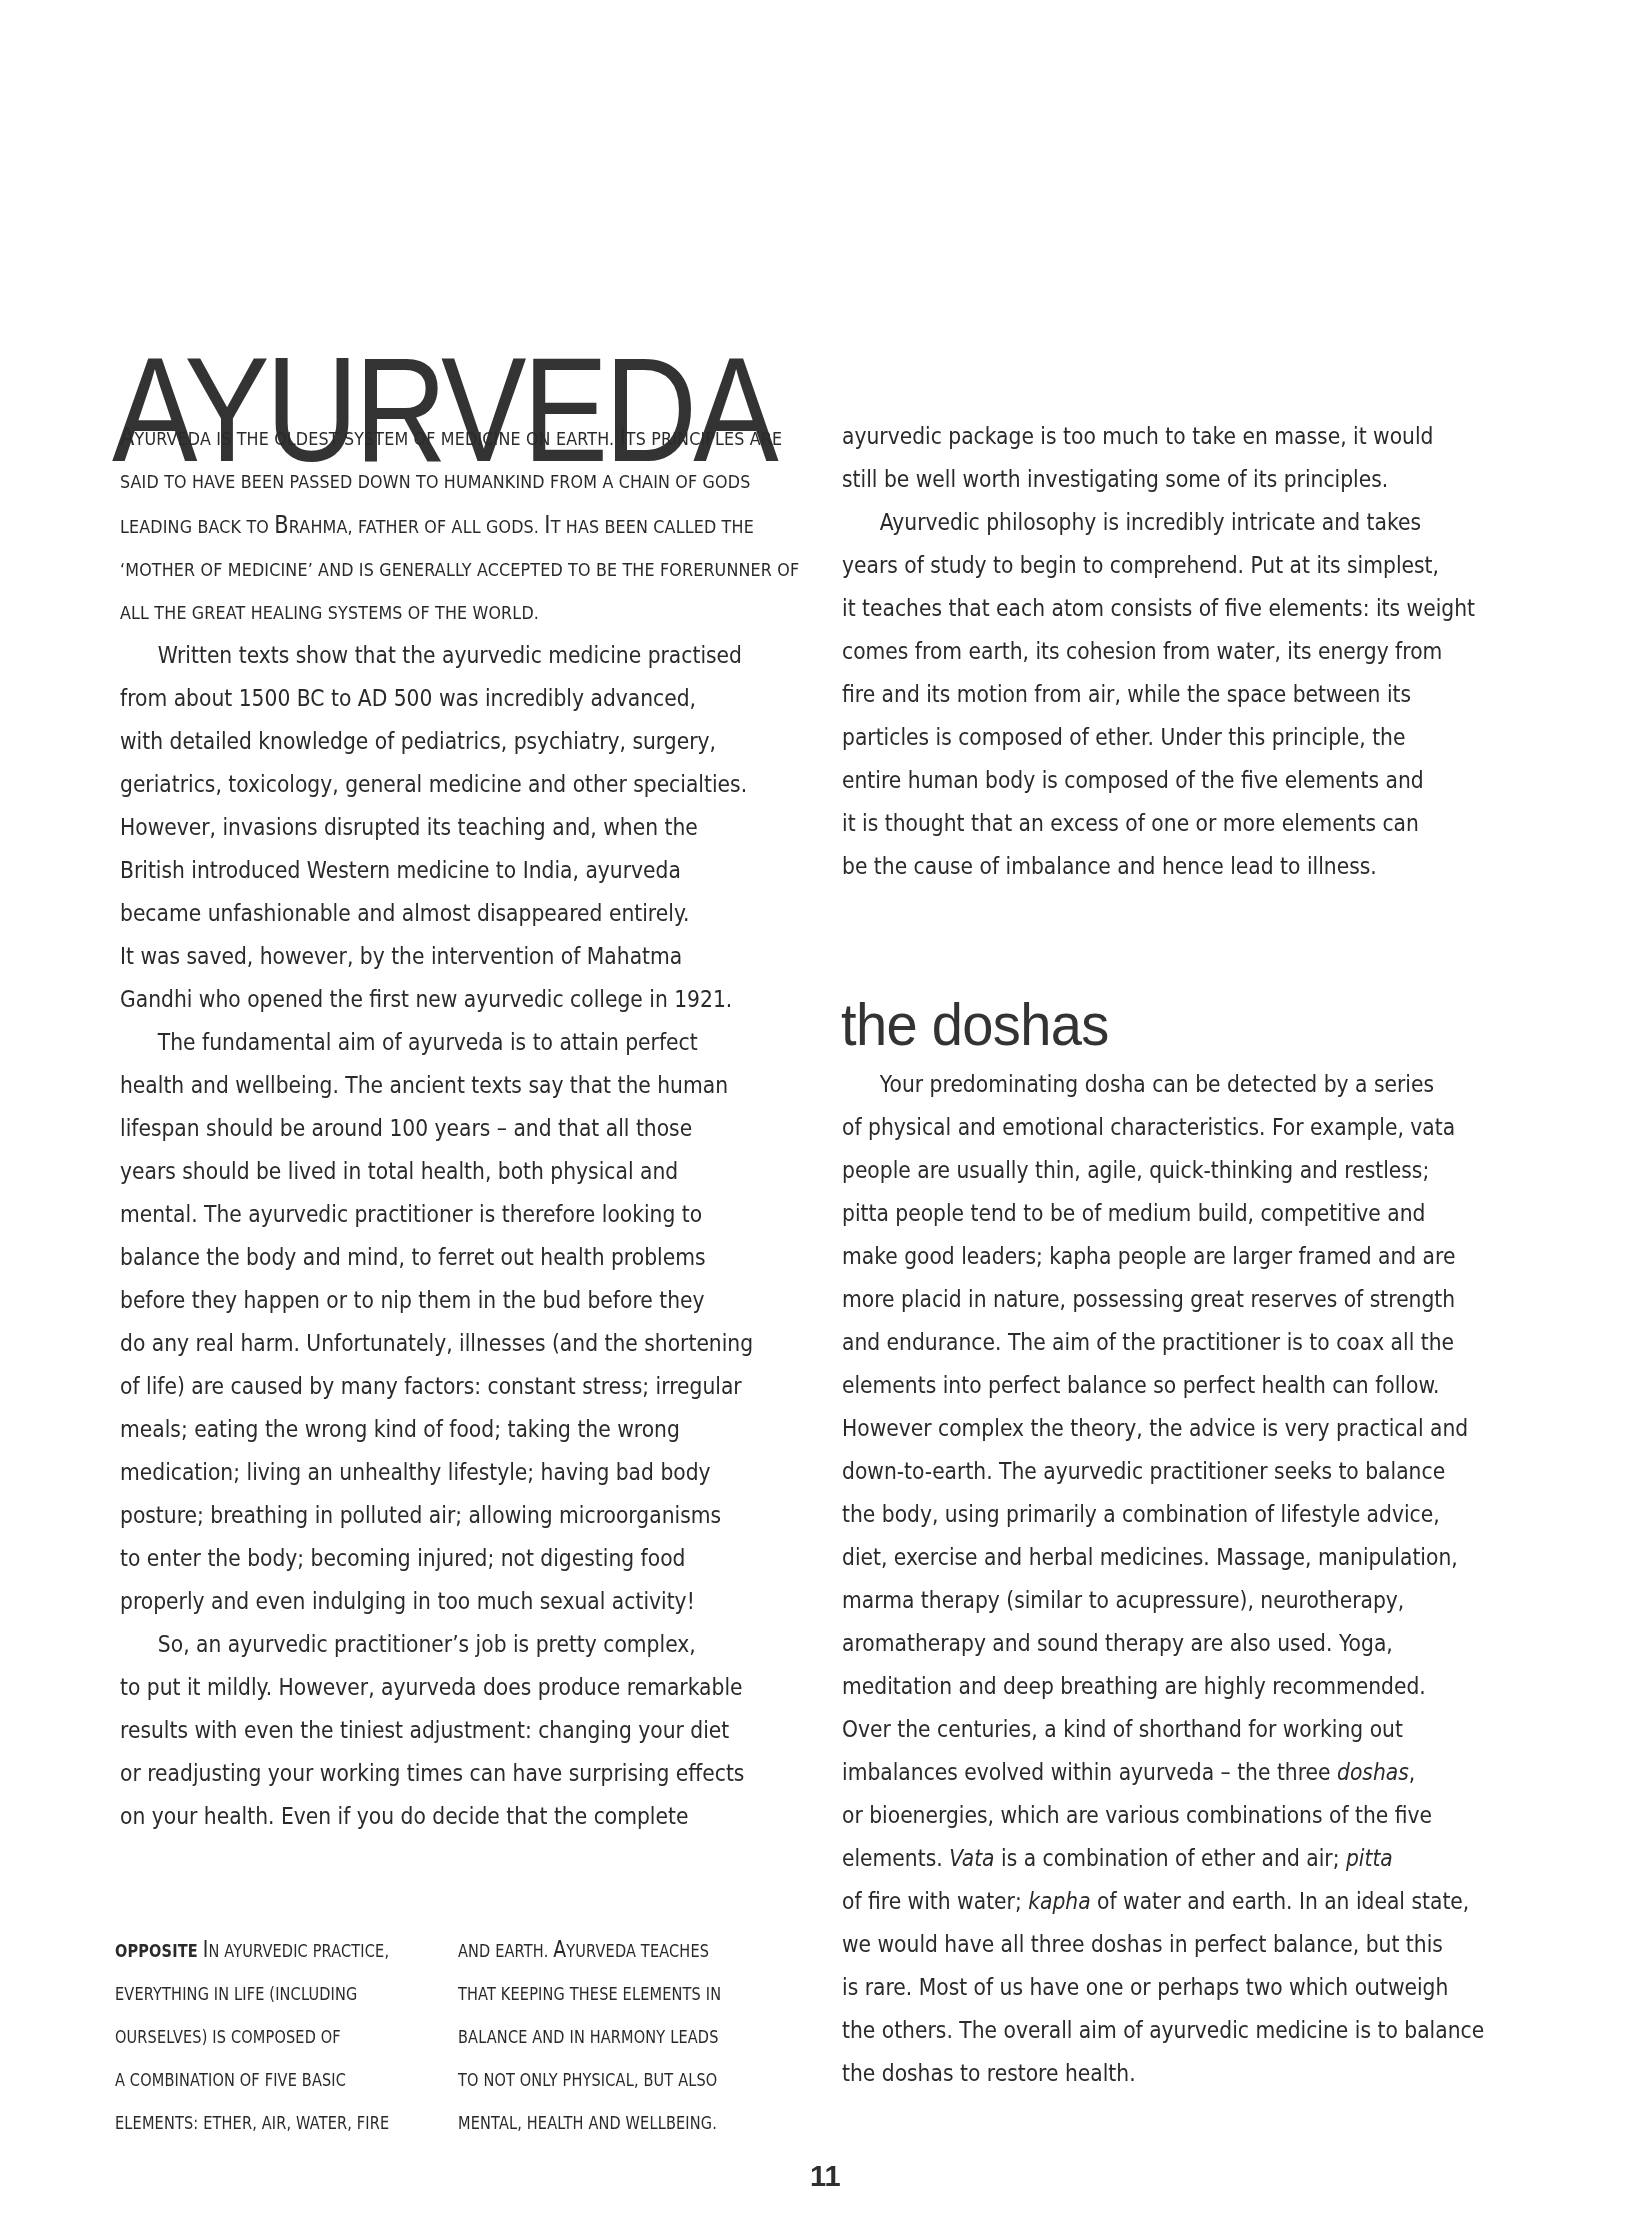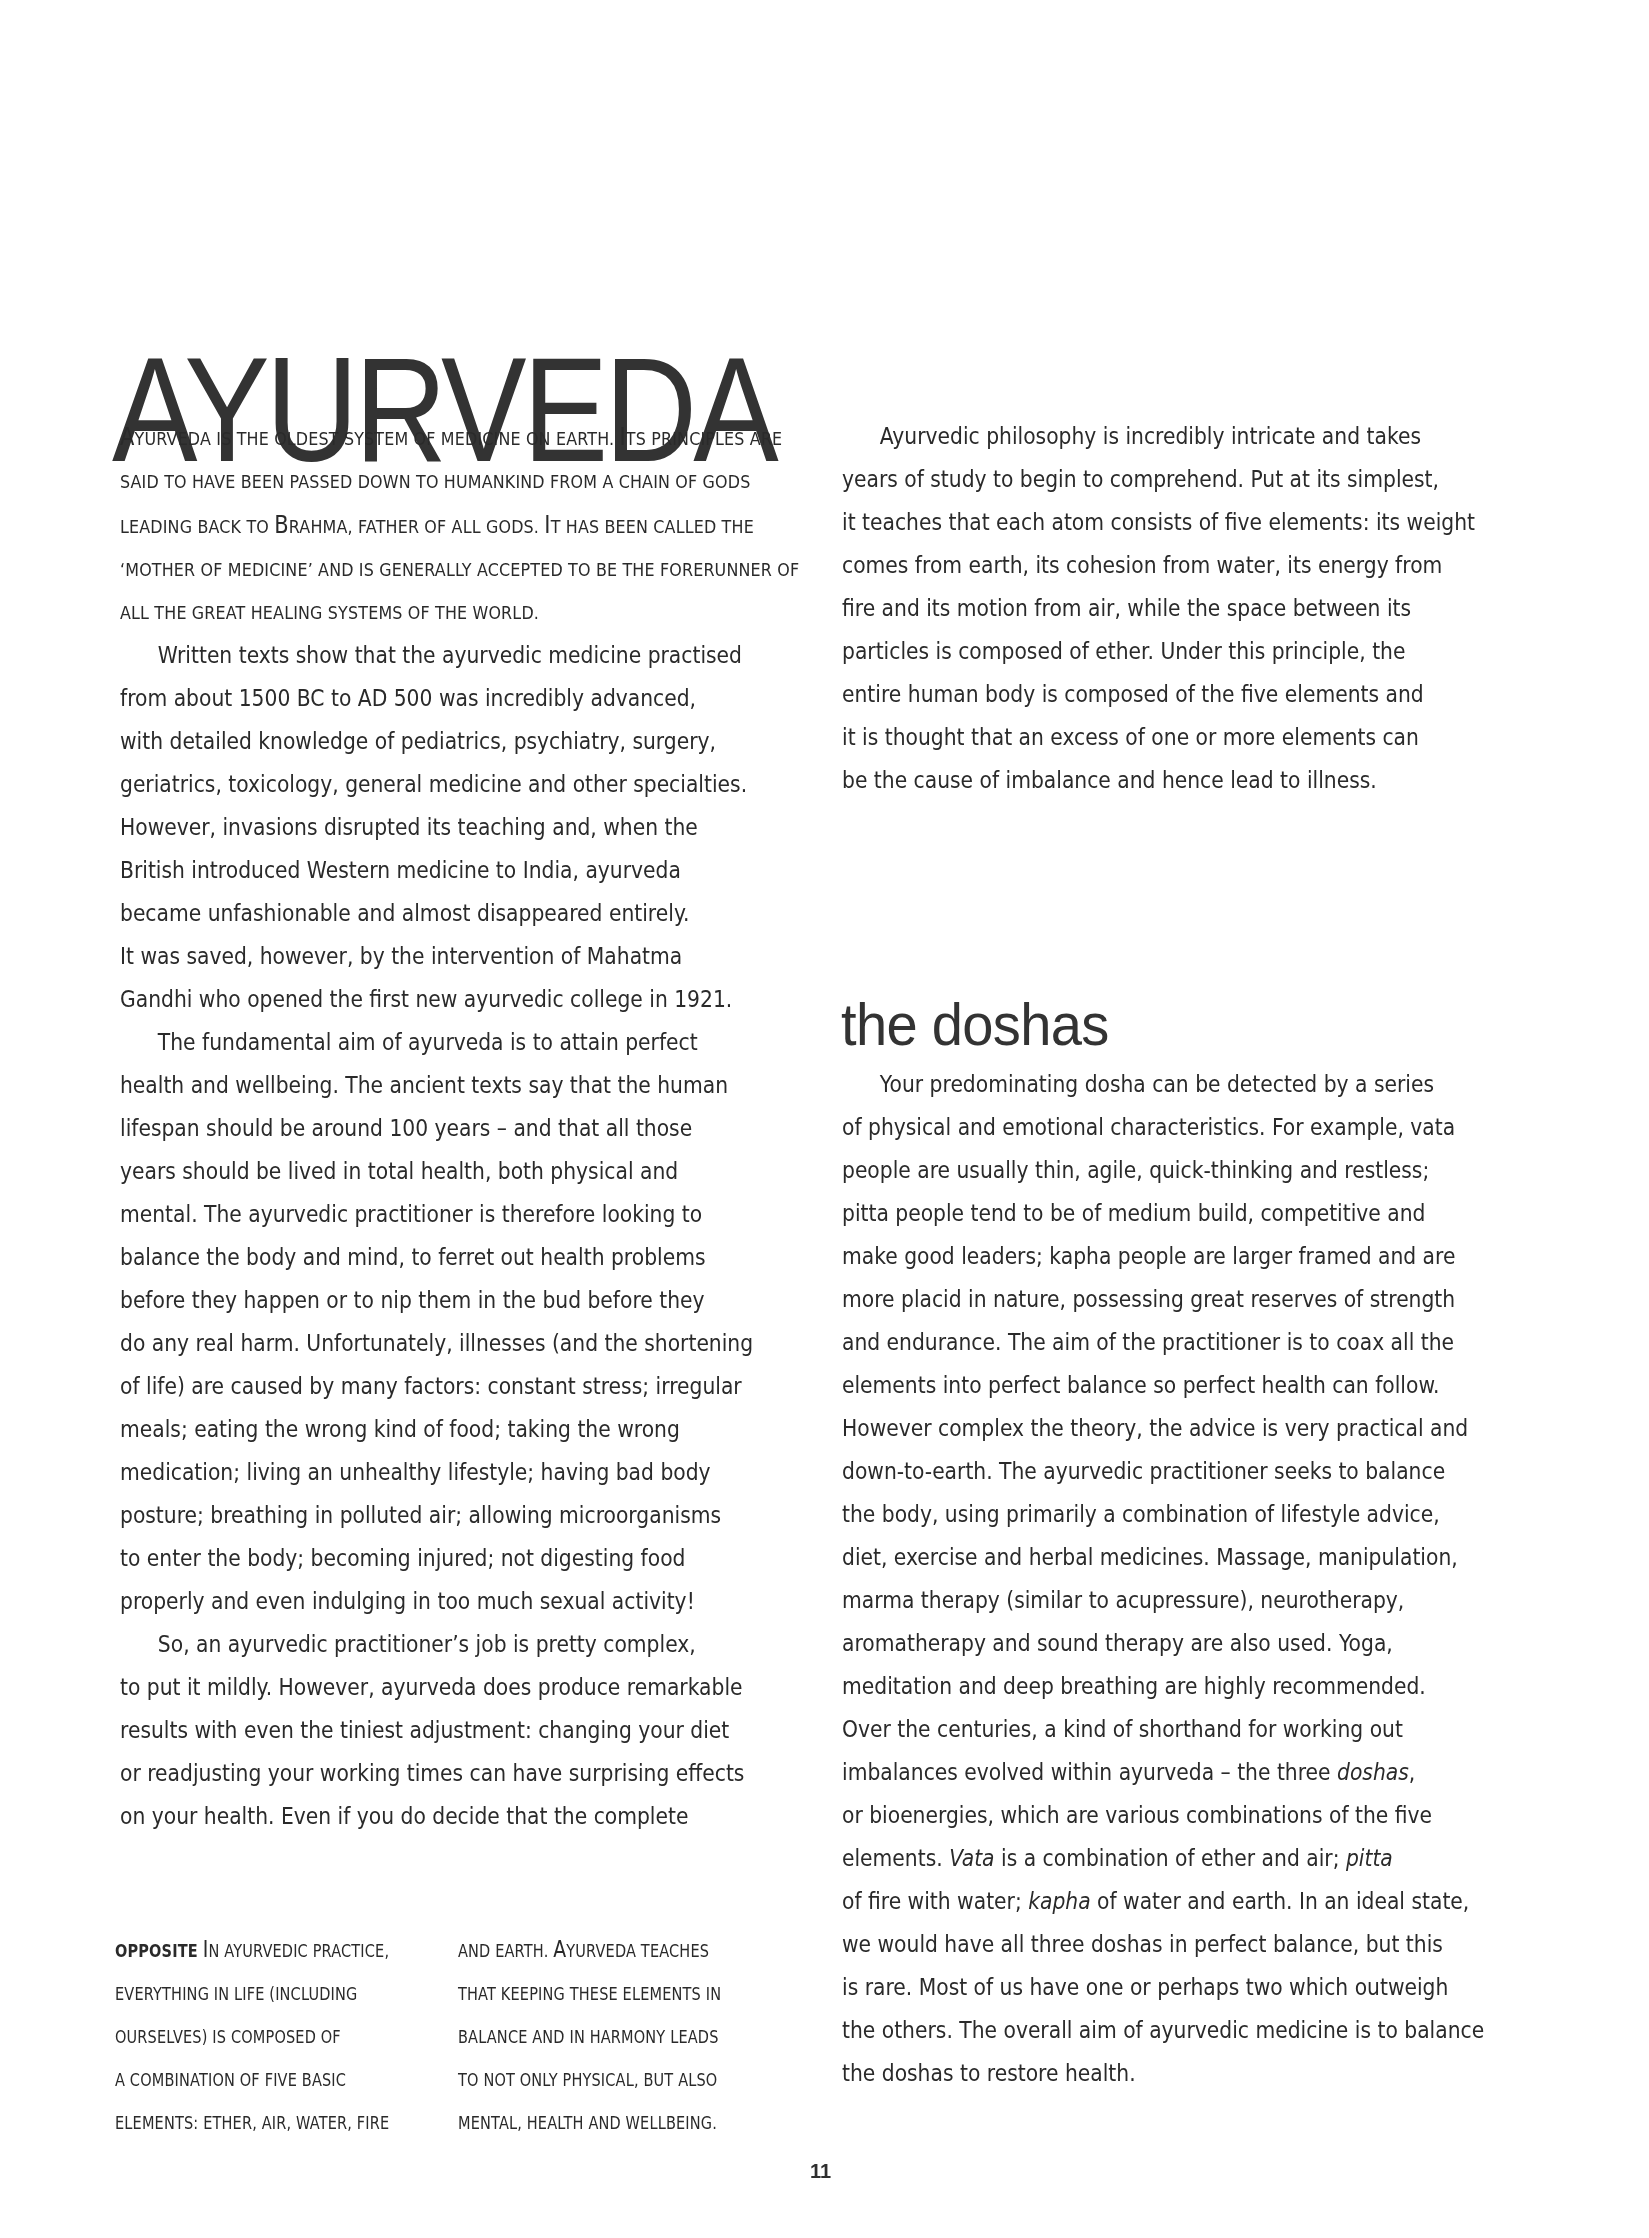--- a/index.html
+++ b/index.html
@@ -121,6 +121,10 @@
 
 <div class="col col-right">
   <div>
+    <span class="line">ayurvedic package is too much to take en masse, it would</span>
+    <span class="line">still be well worth investigating some of its principles.</span>
+  </div>
+  <div>
     <span class="line indent">Ayurvedic philosophy is incredibly intricate and takes</span>
     <span class="line">years of study to begin to comprehend. Put at its simplest,</span>
     <span class="line">it teaches that each atom consists of five elements: its weight</span>

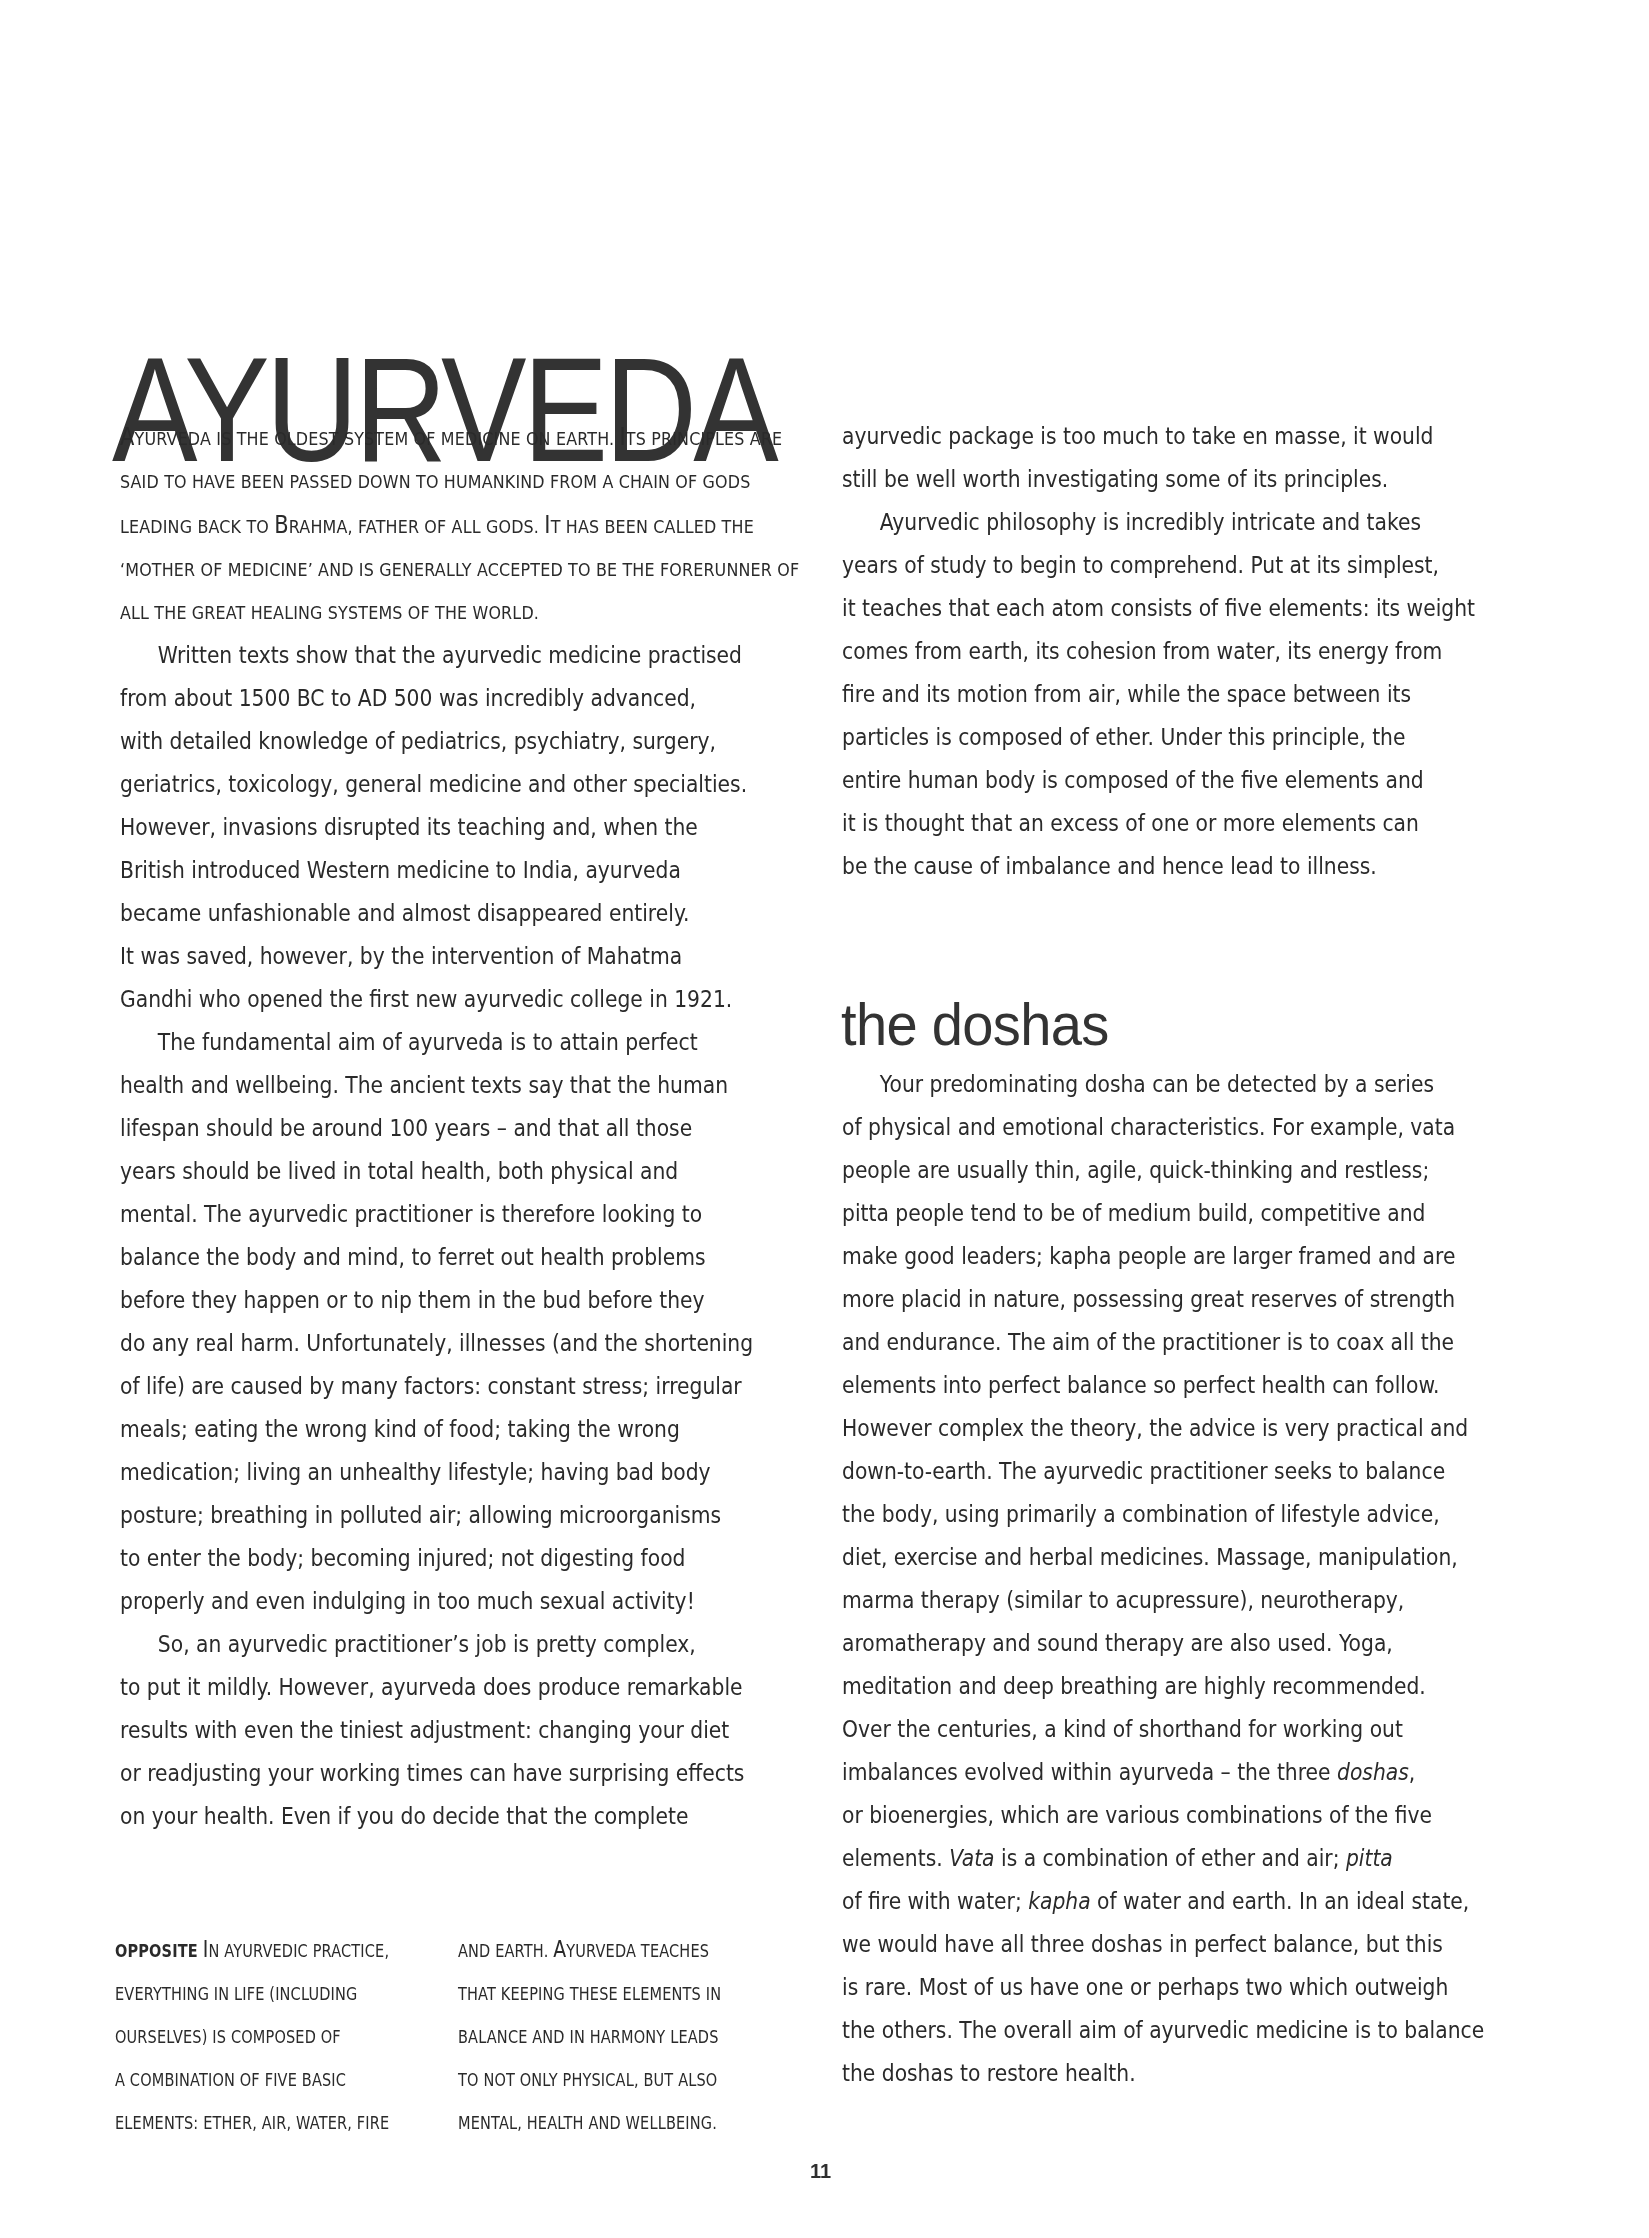--- a/index.html
+++ b/index.html
@@ -51,7 +51,7 @@
   .caption .cap { font-size: 23px; }
   .page-number {
     position: absolute; left: 810px; top: 2160px;
-    font-size: 20px; font-weight: 700; color: #2f2f2f;
+    font-size: 29px; font-weight: 700; color: #2f2f2f;
     font-family: "Liberation Sans", sans-serif;
   }
 </style>

